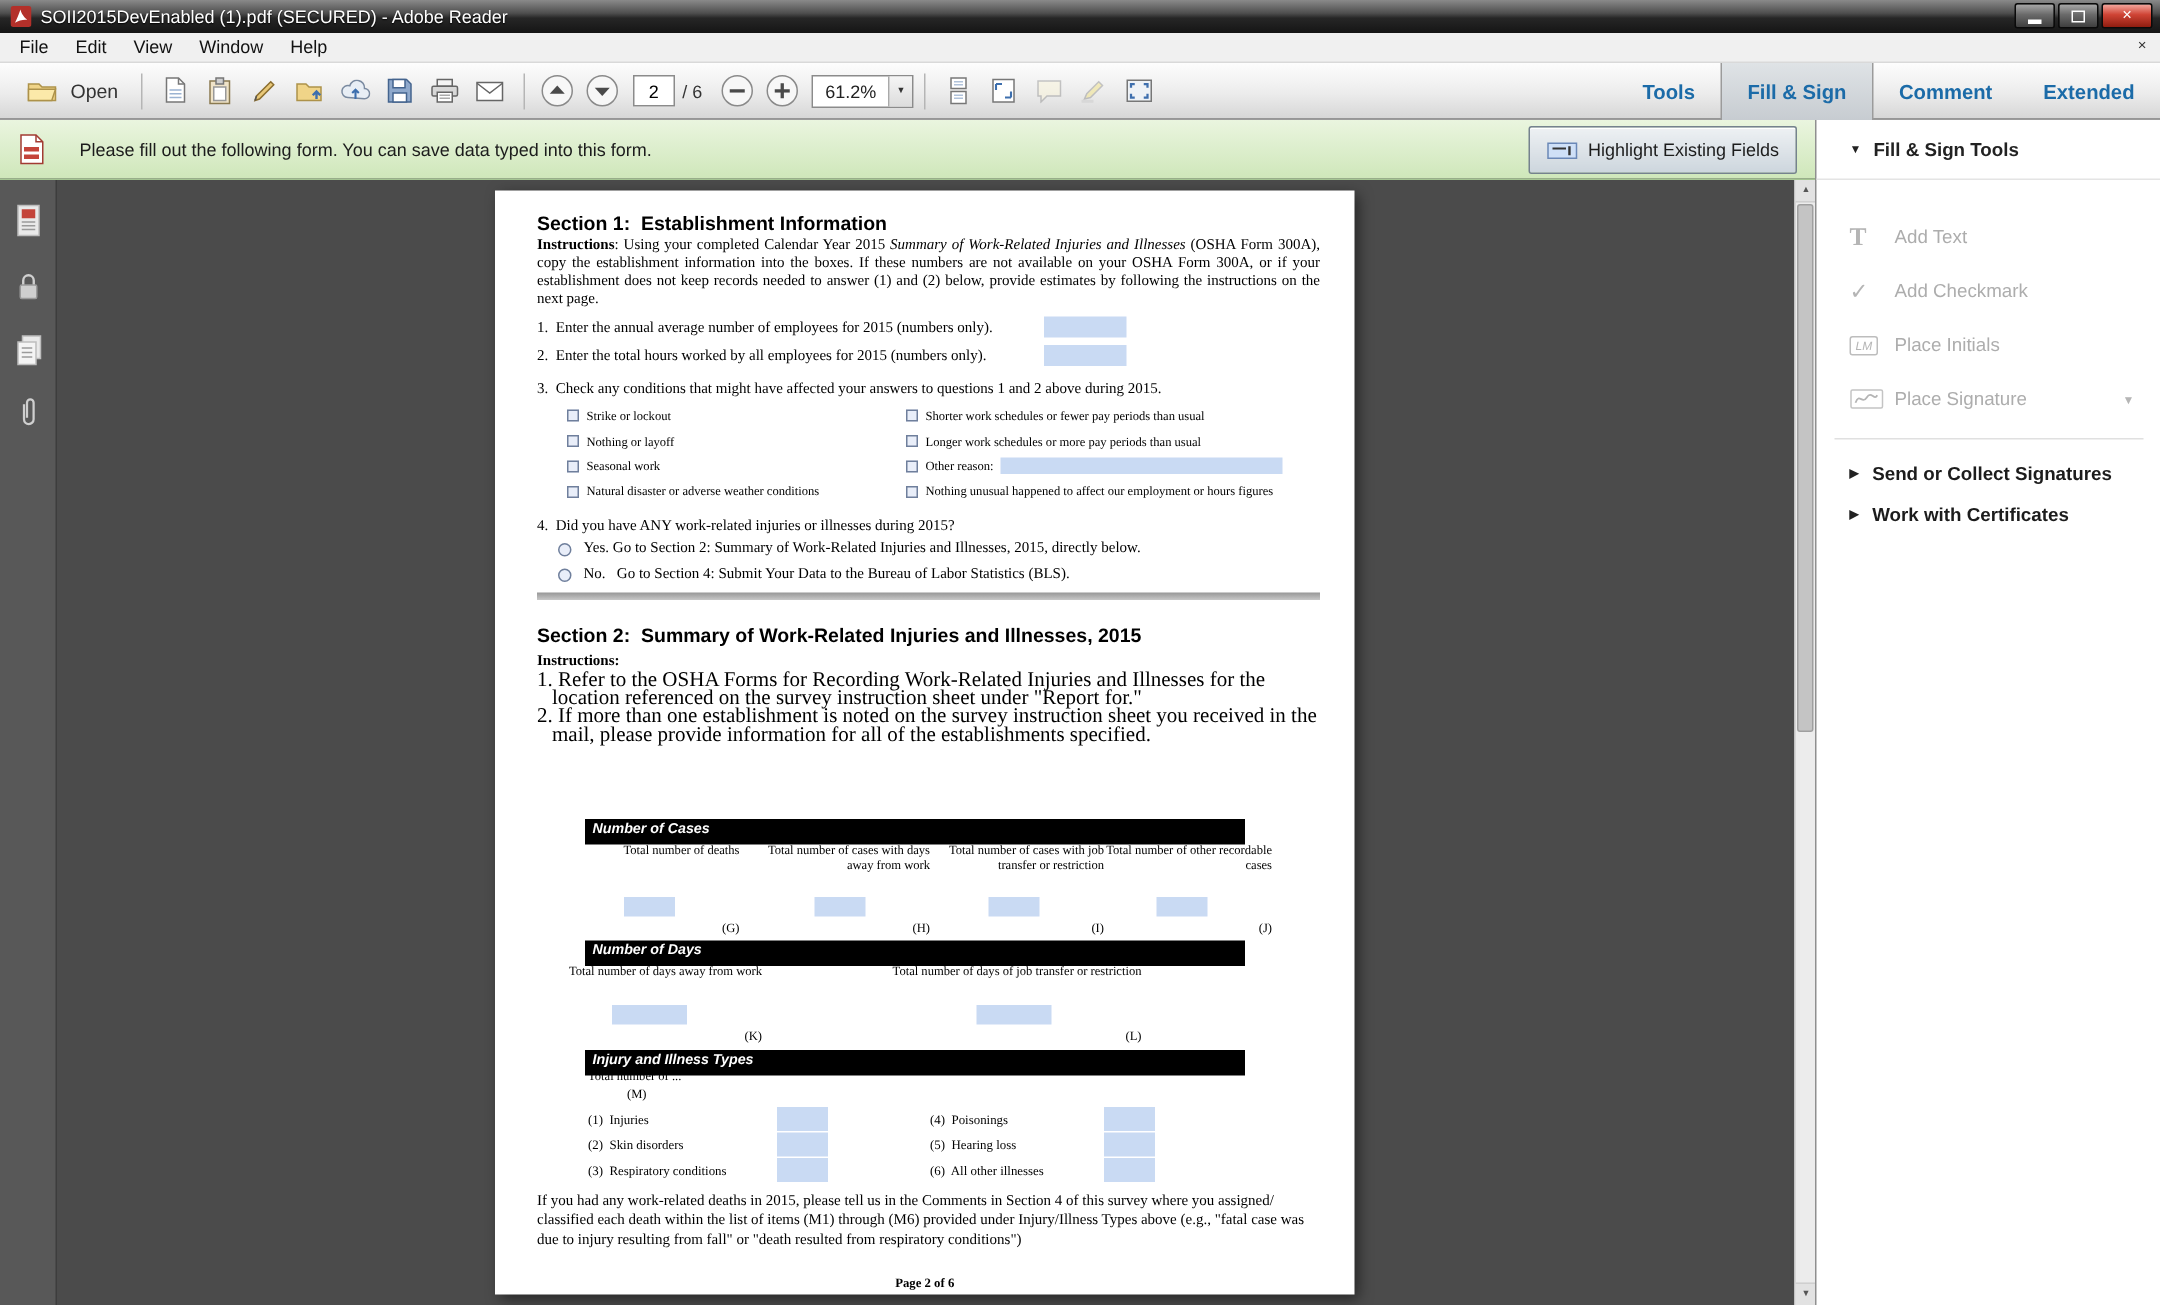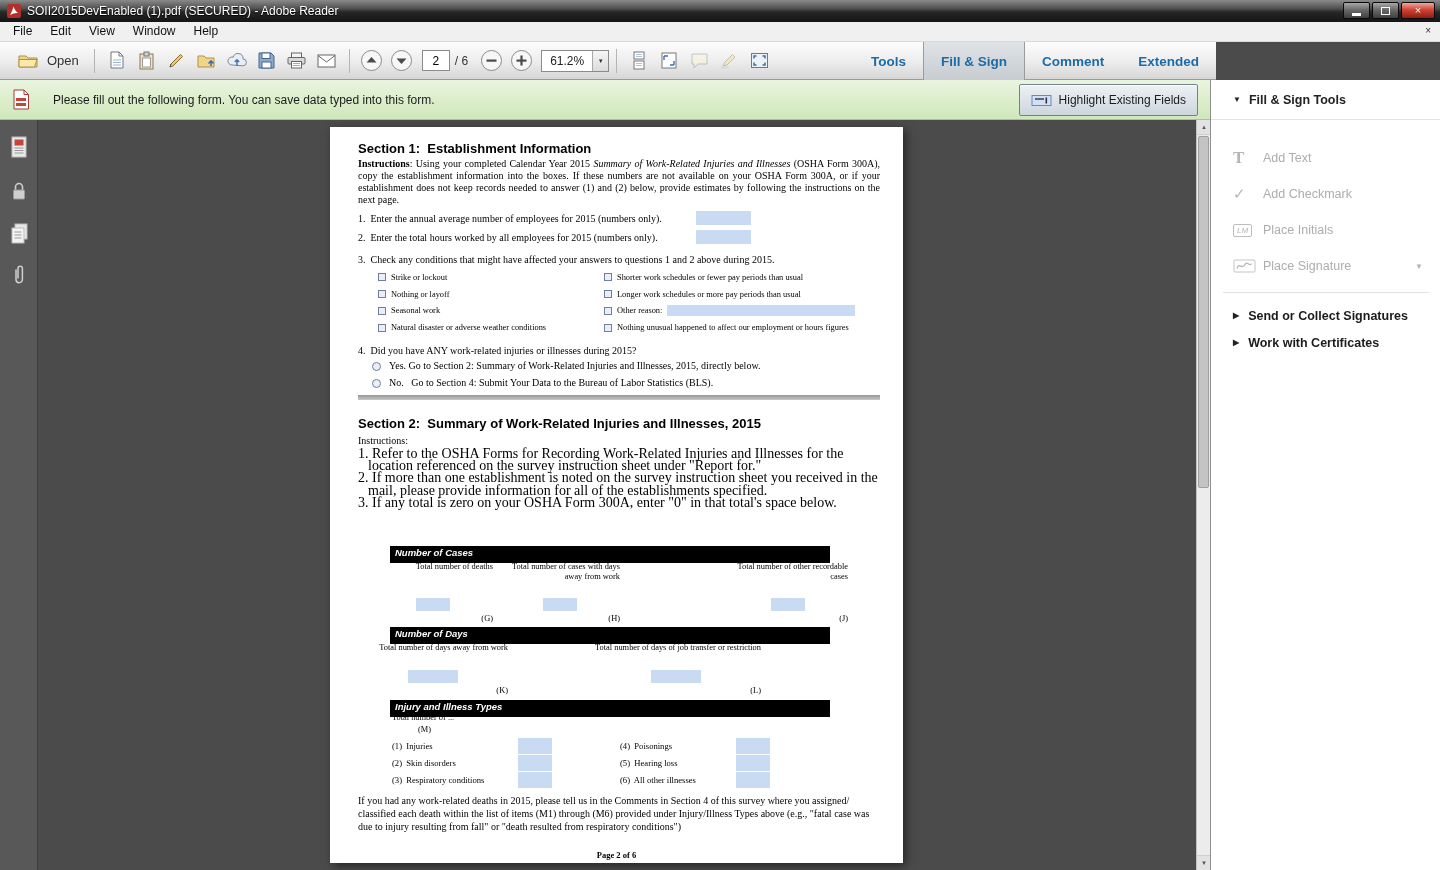--- a/index.html
+++ b/index.html
@@ -26,7 +26,7 @@
   .menubar-close{position:absolute;right:9px;top:3px;font-size:10px;color:#333}
 
   
-  .toolbar{position:absolute;left:0;top:42px;width:1216px;height:38px;
+  .toolbar{position:absolute;left:0;top:42px;width:1440px;height:38px;
     background:linear-gradient(#fdfdfd,#ececec 55%,#d6d6d6);border-bottom:1px solid #9b9b9b;
     display:flex;align-items:center;padding:0 10px}
   .tb-open{display:flex;align-items:center;gap:7px;padding:4px 8px;font-size:13px;color:#333}

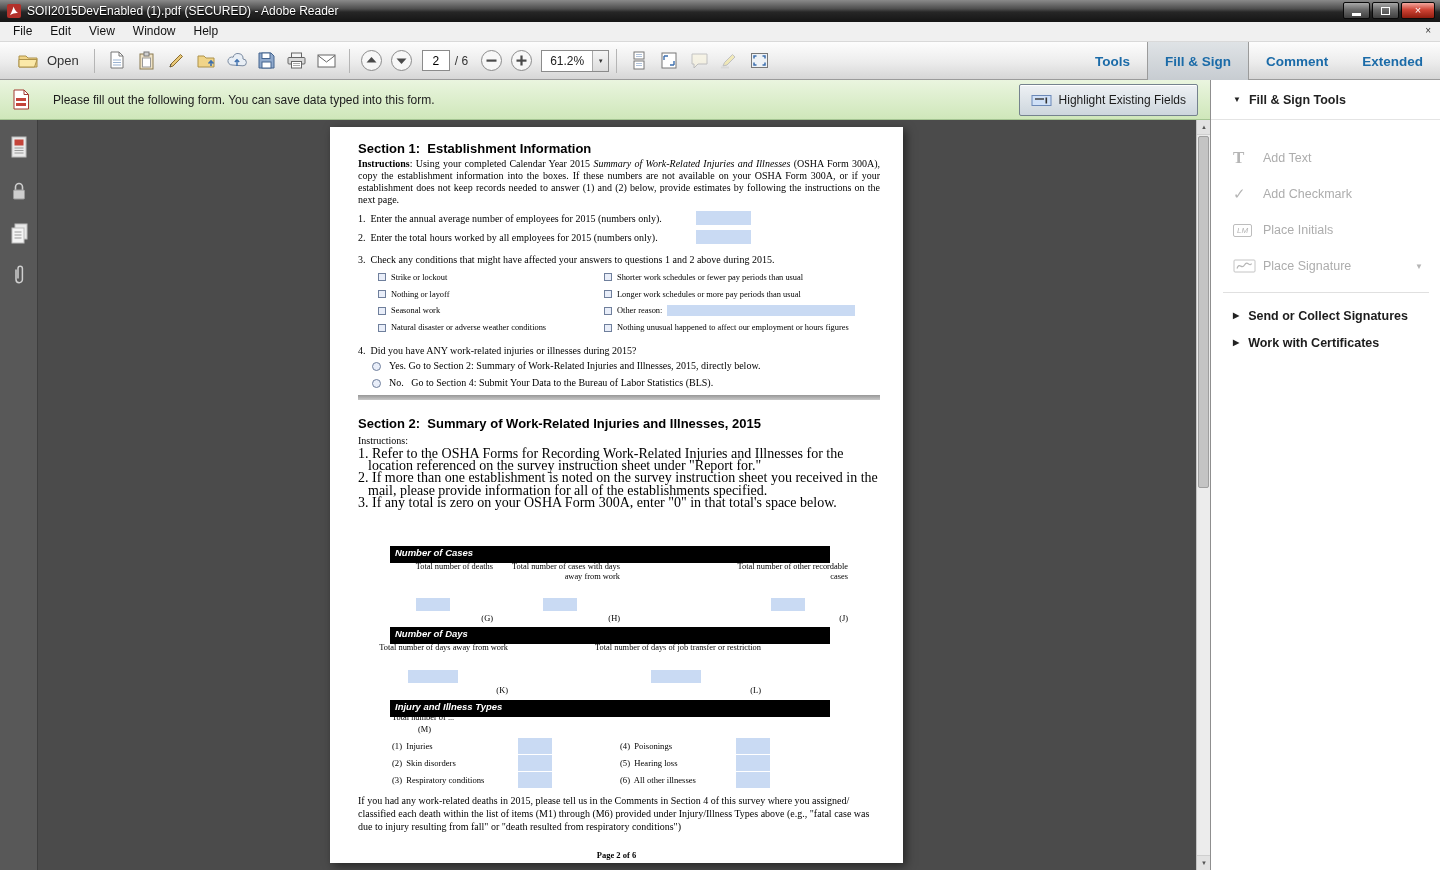--- a/index.html
+++ b/index.html
@@ -105,7 +105,7 @@
   .radio{width:9px;height:9px;border:1px solid #6f7f9c;border-radius:50%;background:#e9eef9;flex:0 0 auto}
   .radio-label{font-size:10px;margin-left:8px;white-space:pre-wrap}
   .divider{position:absolute;left:28px;top:268px;width:522px;height:5px;background:linear-gradient(#979797,#c8c8c8)}
-  .inst-label{position:absolute;left:28px;top:308px;font-weight:normal;font-size:10px}
+  .inst-label{position:absolute;left:28px;top:308px;font-weight:bold;font-size:10px}
   .s2-inst{position:absolute;left:28px;top:321px;width:526px;font-size:14px;line-height:12.2px}
   .inst-item{padding-left:10px;text-indent:-10px}
   .bar{position:absolute;left:60px;width:440px;height:17px;background:#000;color:#fff;

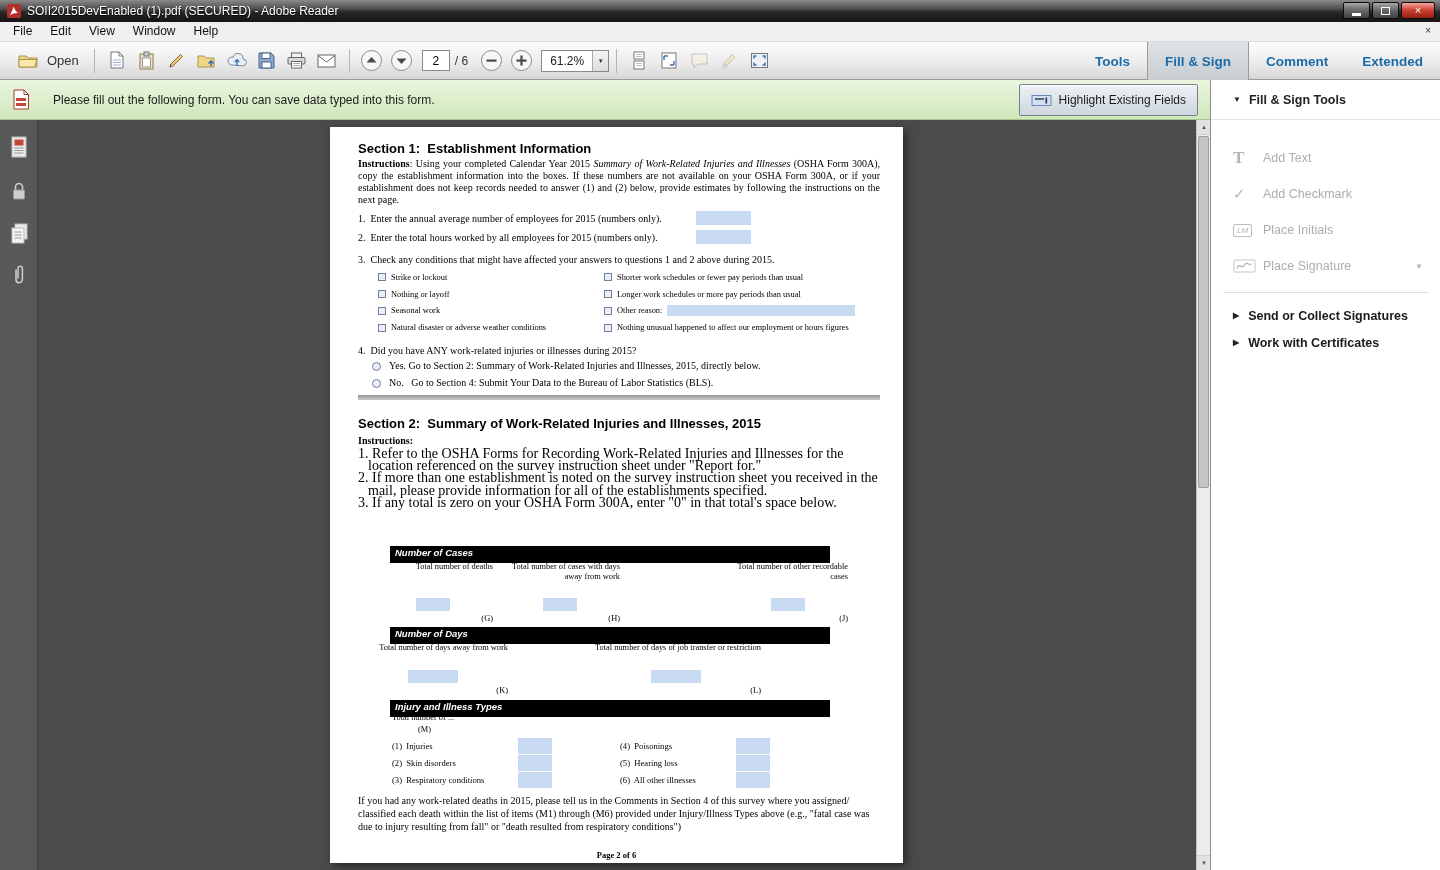--- a/index.html
+++ b/index.html
@@ -427,7 +427,6 @@
     <div class="s2-inst">
       <div class="inst-item">1. Refer to the OSHA Forms for Recording Work-Related Injuries and Illnesses for the location referenced on the survey instruction sheet under "Report for."</div>
       <div class="inst-item">2. If more than one establishment is noted on the survey instruction sheet you received in the mail, please provide information for all of the establishments specified.</div>
-      <div class="inst-item">3. If any total is zero on your OSHA Form 300A, enter "0" in that total's space below.</div>
     </div>
 
     <div class="bar" id="bar-cases">Number of Cases</div>

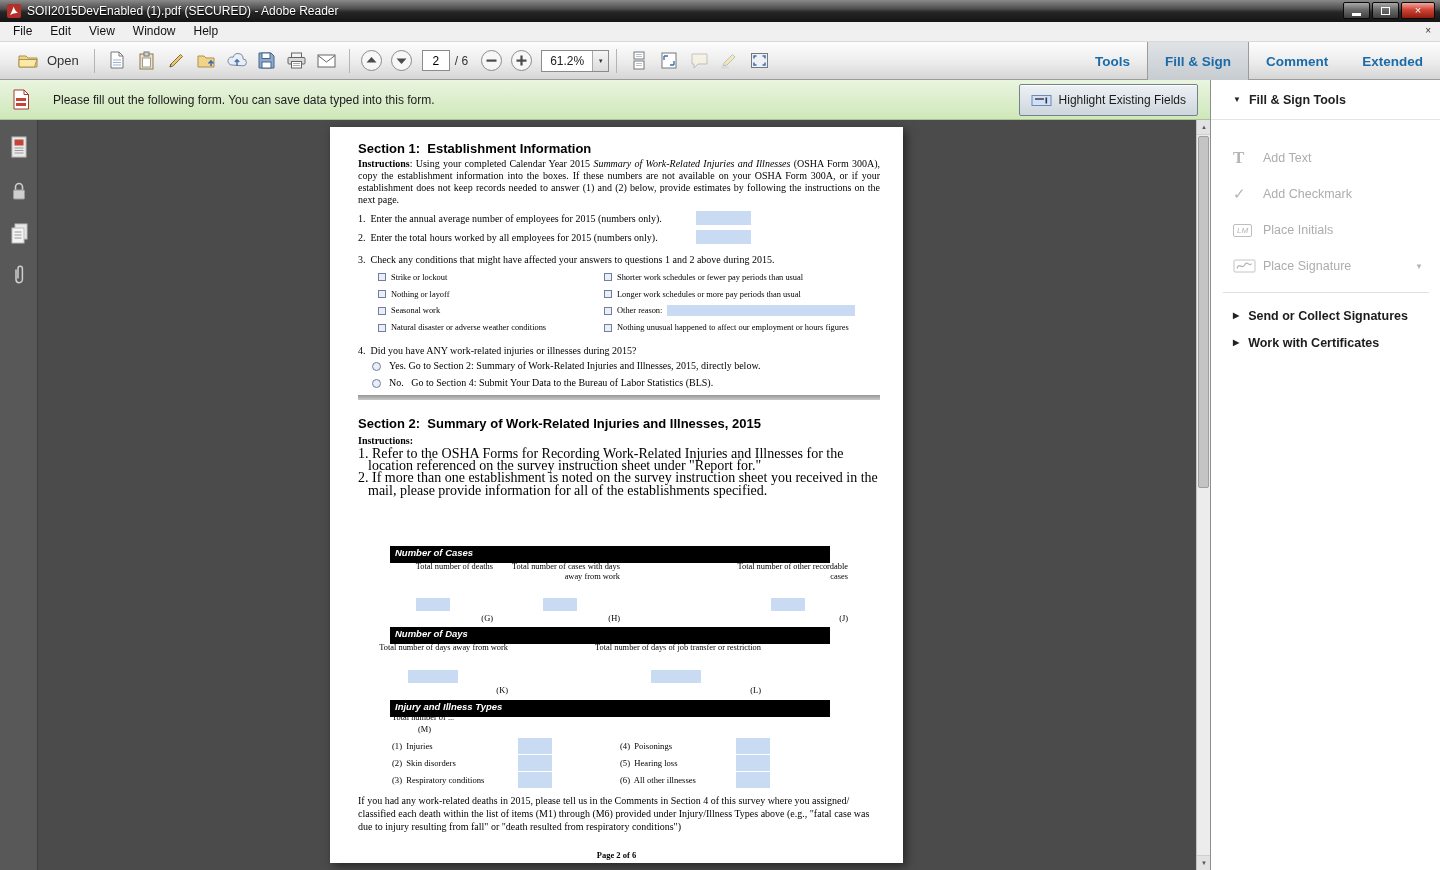--- a/index.html
+++ b/index.html
@@ -441,6 +441,11 @@
       <div class="col-field"></div>
       <div class="col-letter">(H)</div>
     </div>
+    <div class="col-box cases-box" id="cbox-i">
+      <div class="col-head">Total number of cases with job transfer or restriction</div>
+      <div class="col-field"></div>
+      <div class="col-letter">(I)</div>
+    </div>
     <div class="col-box cases-box" id="cbox-j">
       <div class="col-head">Total number of other recordable cases</div>
       <div class="col-field"></div>

